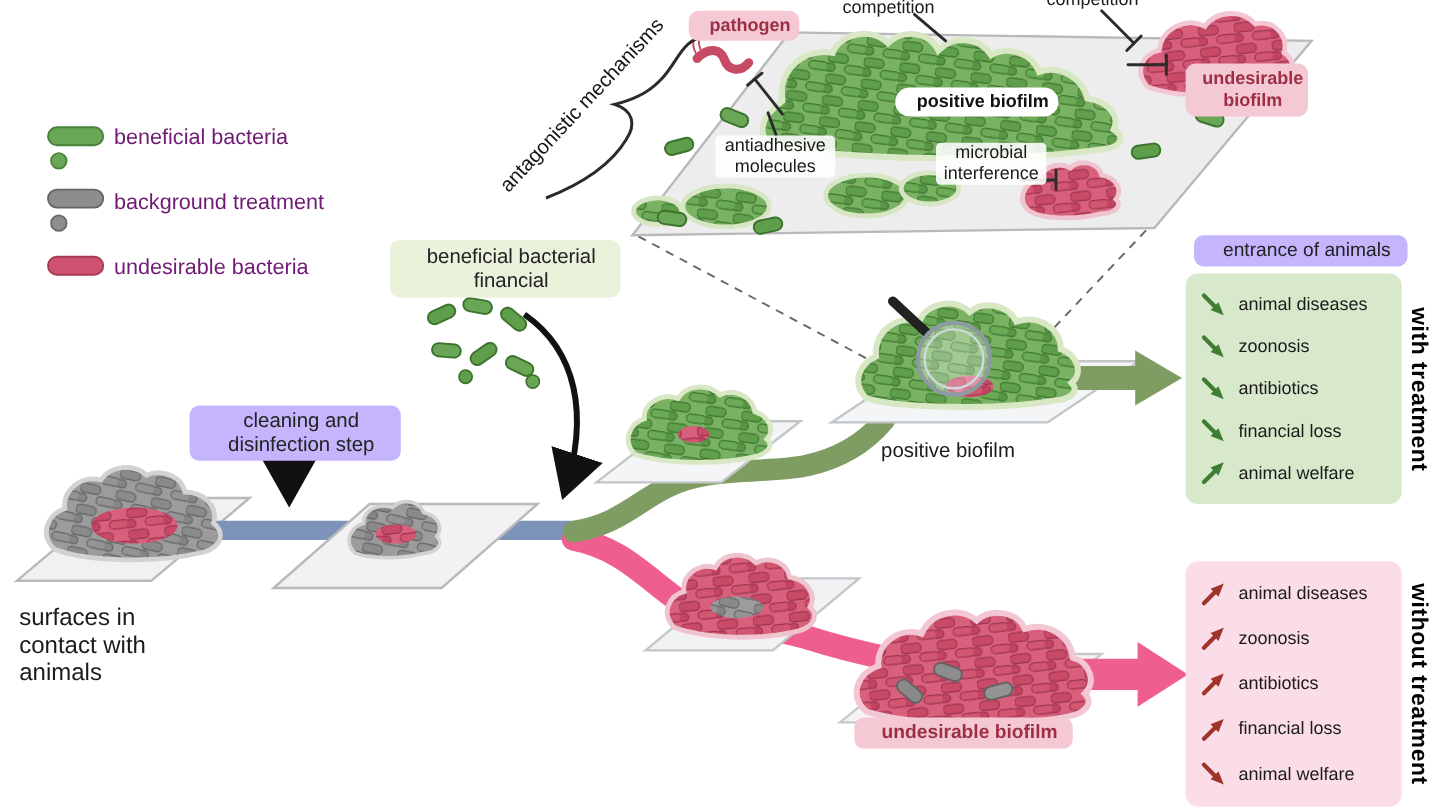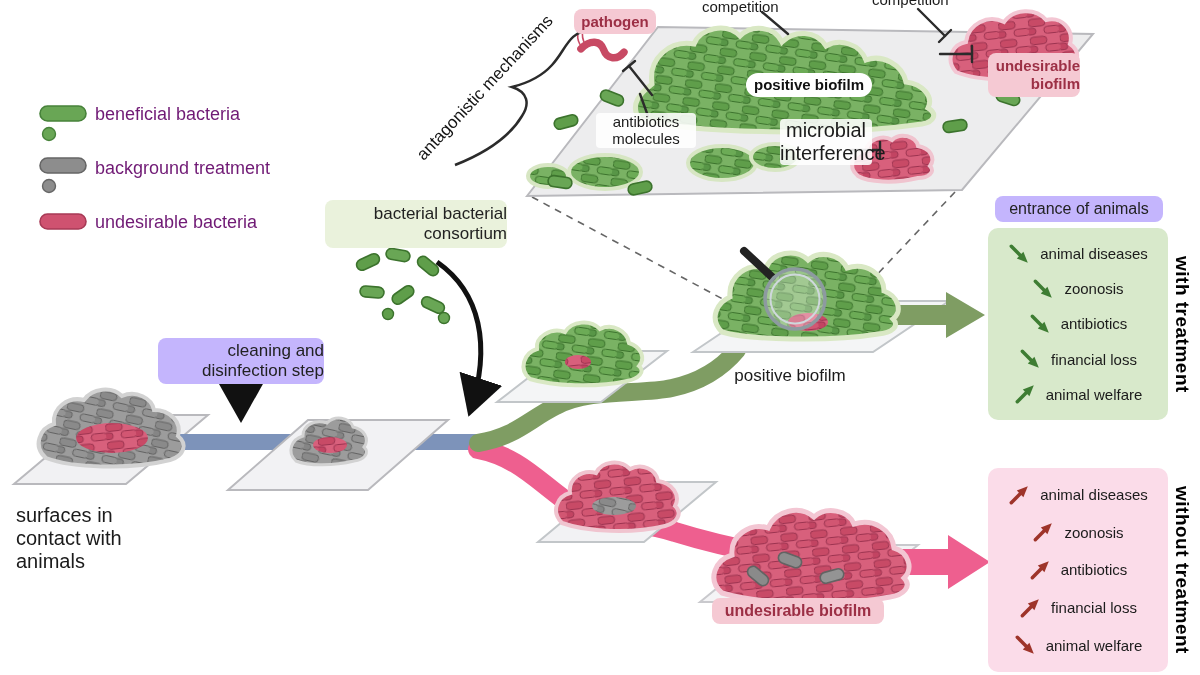--- a/index.html
+++ b/index.html
@@ -7,7 +7,7 @@
           font-family:"Liberation Sans",sans-serif;color:#1b1b1b;}
   .canvas svg.art{position:absolute;left:0;top:0;}
   .lbl{position:absolute;line-height:1.15;}
-  .badge{border-radius:8px;display:flex;align-items:center;justify-content:center;text-align:right;}
+  .badge{border-radius:8px;display:flex;align-items:center;justify-content:center;text-align:center;padding-left:10px;}
   .pinkbadge{background:#f5c9d3;color:#9c2f45;font-weight:bold;}
   .greenbadge{background:#eaf2dc;color:#222;}
   .bluebadge{background:#c4b5fd;color:#222;}

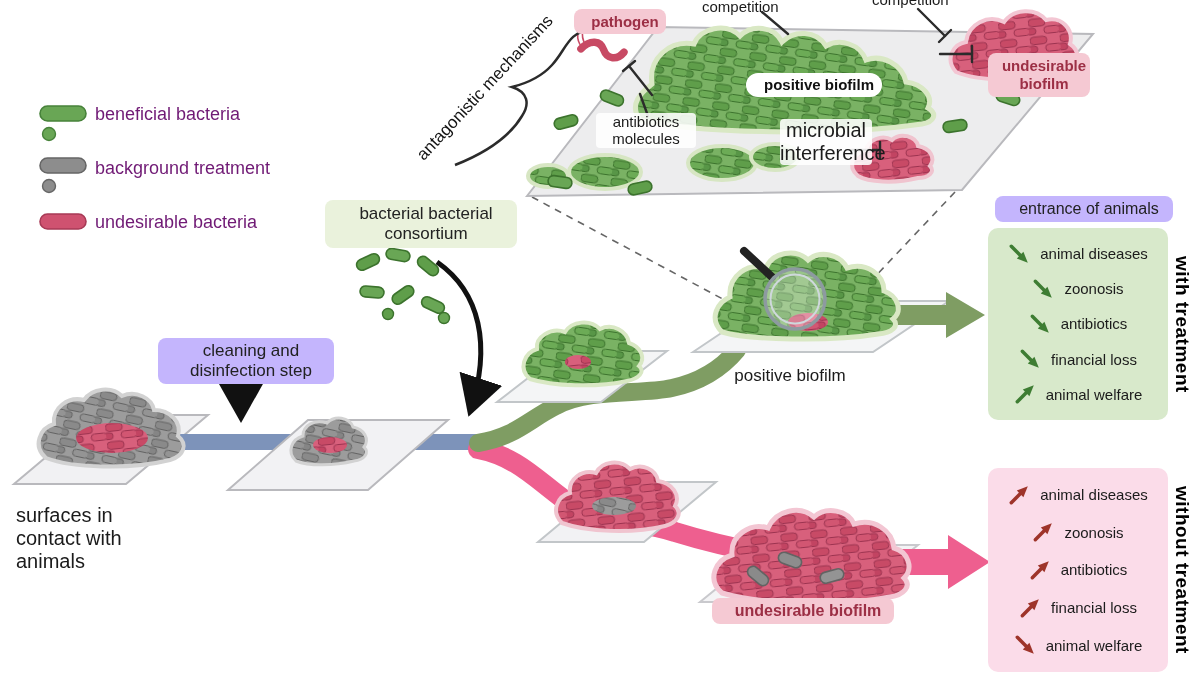--- a/index.html
+++ b/index.html
@@ -197,7 +197,7 @@
 <div class="lbl badge pinkbadge" style="left:574px;top:9px;width:82px;height:25px;font-size:15px;">pathogen</div>
 <div class="lbl badge whitebadge" style="left:746px;top:73px;width:126px;height:24px;font-size:15px;">positive biofilm</div>
 <div class="lbl badge pinkbadge" style="left:988px;top:53px;width:92px;height:44px;font-size:15px;line-height:1.2;">undesirable biofilm</div>
-<div class="lbl center" style="left:596px;top:113px;width:100px;font-size:15px;background:rgba(255,255,255,.88);border-radius:4px;">antibiotics molecules</div>
+<div class="lbl center" style="left:596px;top:113px;width:100px;font-size:15px;background:rgba(255,255,255,.88);border-radius:4px;">antiadhesive molecules</div>
 <div class="lbl center" style="left:780px;top:119px;width:92px;font-size:20px;background:rgba(255,255,255,.88);border-radius:4px;">microbial interference</div>
 
 <div class="lbl badge greenbadge" style="left:325px;top:200px;width:182px;height:48px;font-size:17px;line-height:1.2;">bacterial bacterial consortium</div>

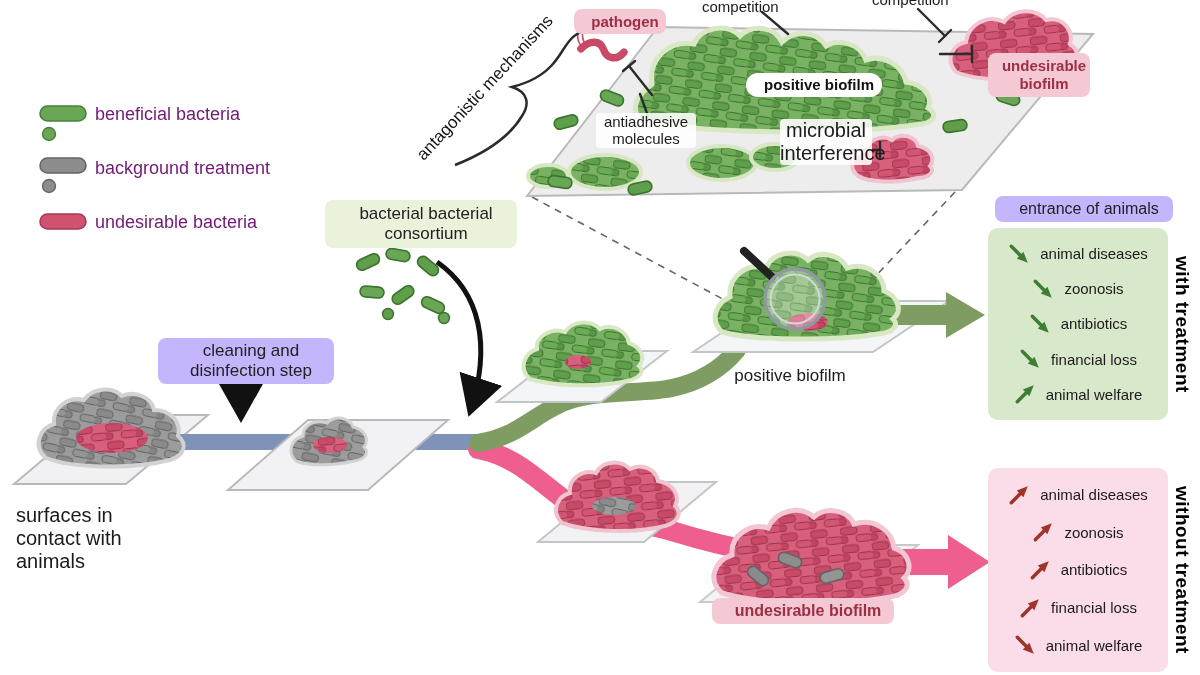--- a/index.html
+++ b/index.html
@@ -198,7 +198,7 @@
 <div class="lbl badge whitebadge" style="left:746px;top:73px;width:126px;height:24px;font-size:15px;">positive biofilm</div>
 <div class="lbl badge pinkbadge" style="left:988px;top:53px;width:92px;height:44px;font-size:15px;line-height:1.2;">undesirable biofilm</div>
 <div class="lbl center" style="left:596px;top:113px;width:100px;font-size:15px;background:rgba(255,255,255,.88);border-radius:4px;">antiadhesive molecules</div>
-<div class="lbl center" style="left:780px;top:119px;width:92px;font-size:20px;background:rgba(255,255,255,.88);border-radius:4px;">microbial interference</div>
+<div class="lbl center" style="left:780px;top:119px;width:92px;font-size:15px;background:rgba(255,255,255,.88);border-radius:4px;">microbial interference</div>
 
 <div class="lbl badge greenbadge" style="left:325px;top:200px;width:182px;height:48px;font-size:17px;line-height:1.2;">bacterial bacterial consortium</div>
 <div class="lbl badge bluebadge" style="left:158px;top:338px;width:166px;height:46px;font-size:17px;line-height:1.2;">cleaning and disinfection step</div>

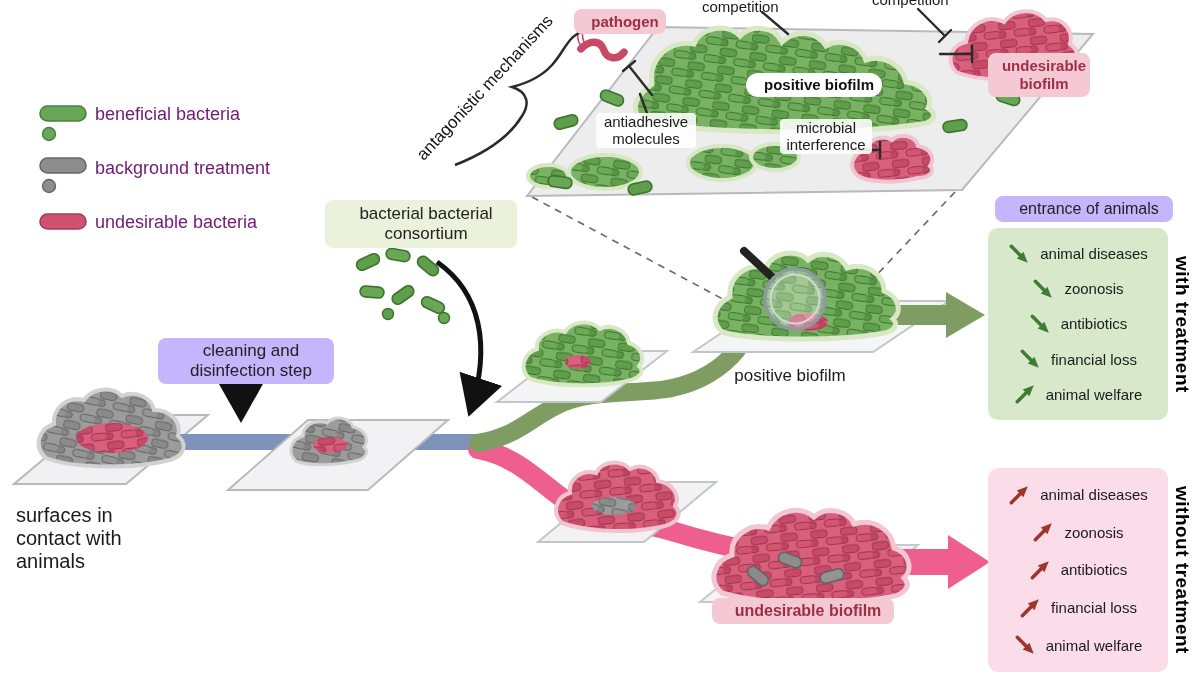--- a/index.html
+++ b/index.html
@@ -200,7 +200,7 @@
 <div class="lbl center" style="left:596px;top:113px;width:100px;font-size:15px;background:rgba(255,255,255,.88);border-radius:4px;">antiadhesive molecules</div>
 <div class="lbl center" style="left:780px;top:119px;width:92px;font-size:15px;background:rgba(255,255,255,.88);border-radius:4px;">microbial interference</div>
 
-<div class="lbl badge greenbadge" style="left:325px;top:200px;width:182px;height:48px;font-size:17px;line-height:1.2;">bacterial bacterial consortium</div>
+<div class="lbl badge greenbadge" style="left:325px;top:200px;width:182px;height:48px;font-size:17px;line-height:1.2;">beneficial bacterial financial</div>
 <div class="lbl badge bluebadge" style="left:158px;top:338px;width:166px;height:46px;font-size:17px;line-height:1.2;">cleaning and disinfection step</div>
 <div class="lbl" style="left:16px;top:504px;width:162px;font-size:20px;">surfaces in contact with animals</div>
 <div class="lbl center" style="left:715px;top:366px;width:150px;font-size:17px;">positive biofilm</div>

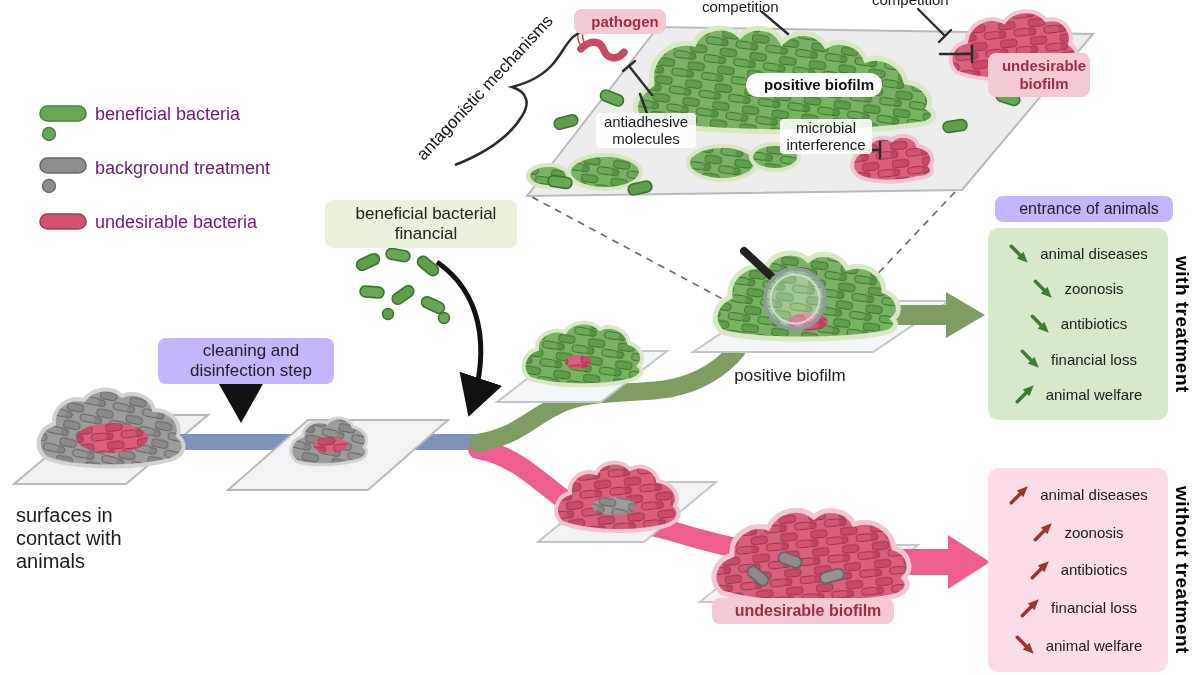--- a/index.html
+++ b/index.html
@@ -14,7 +14,7 @@
   .whitebadge{background:#ffffff;color:#111;font-weight:bold;border-radius:12px;}
   .legend-text{font-size:18px;color:#701a75;}
   .panel{position:absolute;border-radius:10px;display:flex;flex-direction:column;justify-content:space-around;
-         padding:8px 12px;box-sizing:border-box;align-items:center;}
+         padding:8px 12px;box-sizing:border-box;}
   .panel-green{background:#d8e9cb;}
   .panel-pink{background:#fbdce9;}
   .row{display:flex;align-items:center;gap:10px;}

